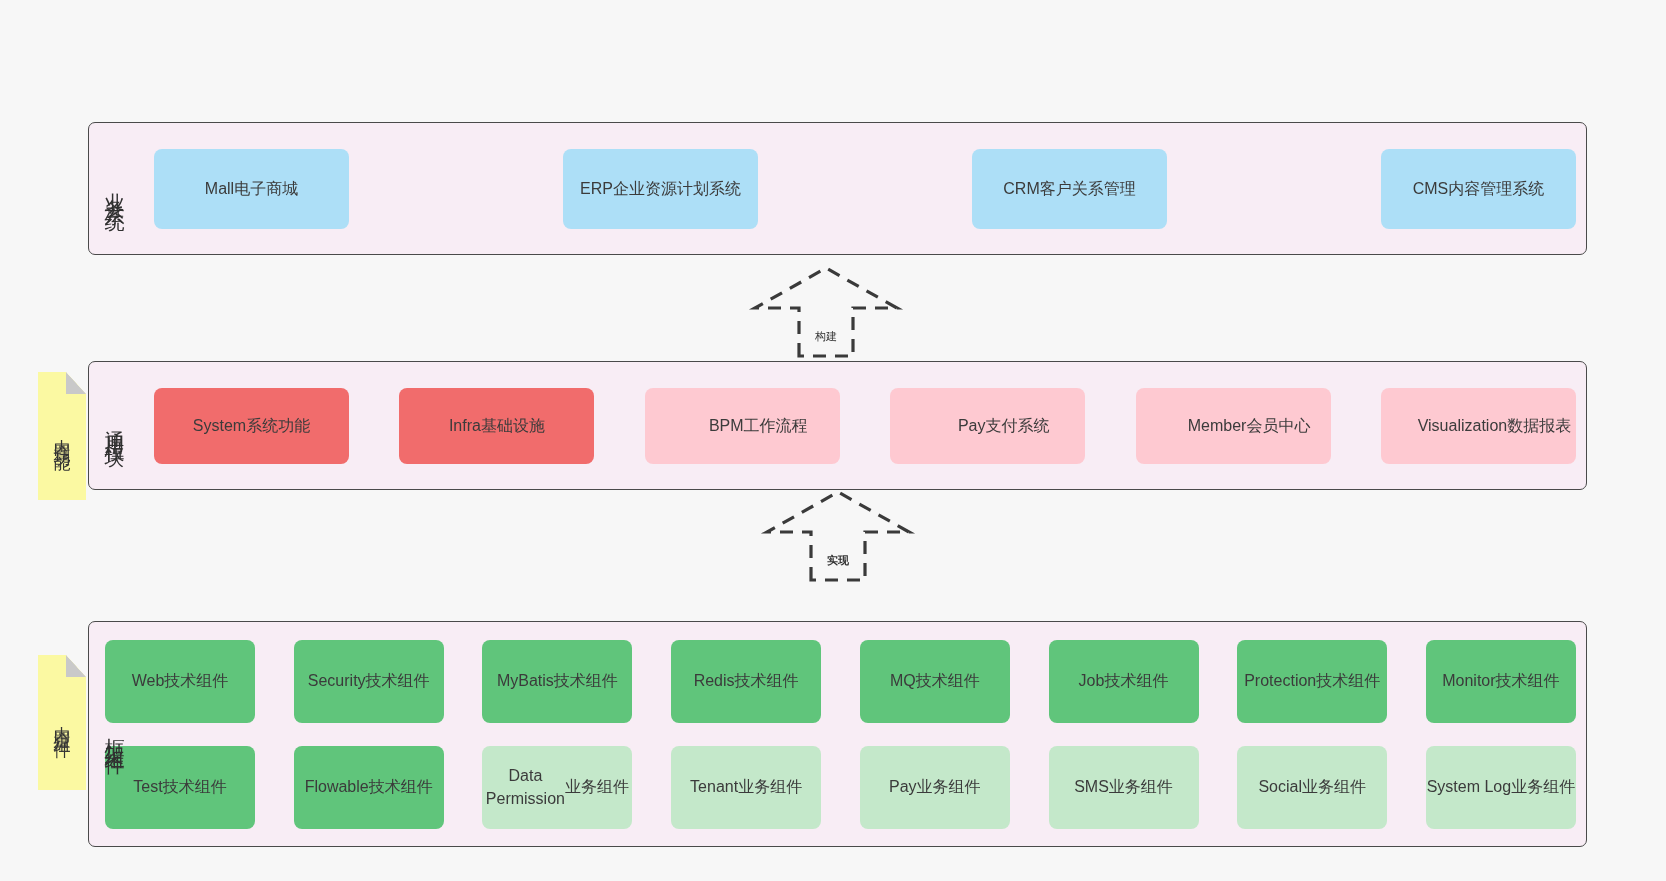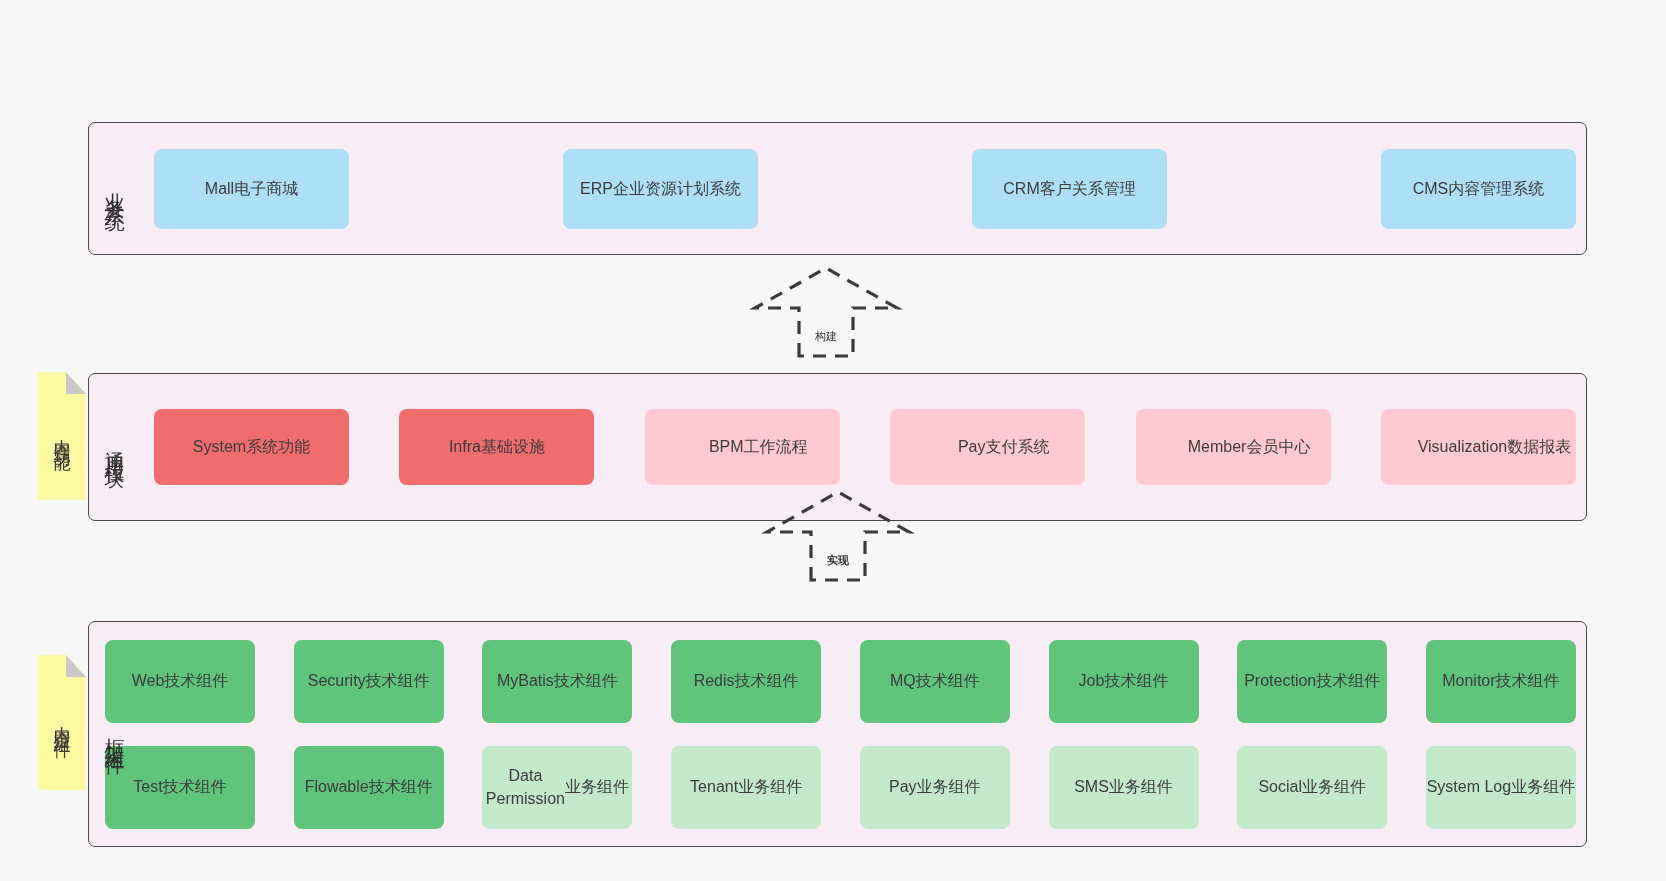--- a/index.html
+++ b/index.html
@@ -15,7 +15,7 @@
     border:1.5px solid var(--band-border,#4a4a4a);border-radius:7px;
   }
   #band1{top:122px;height:133px;}
-  #band2{top:373px;height:148px;}
+  #band2{top:361px;height:129px;}
   #band3{top:621px;height:226px;}
   .band-label{
     position:absolute;left:13px;top:50%;transform:translateY(-50%);

